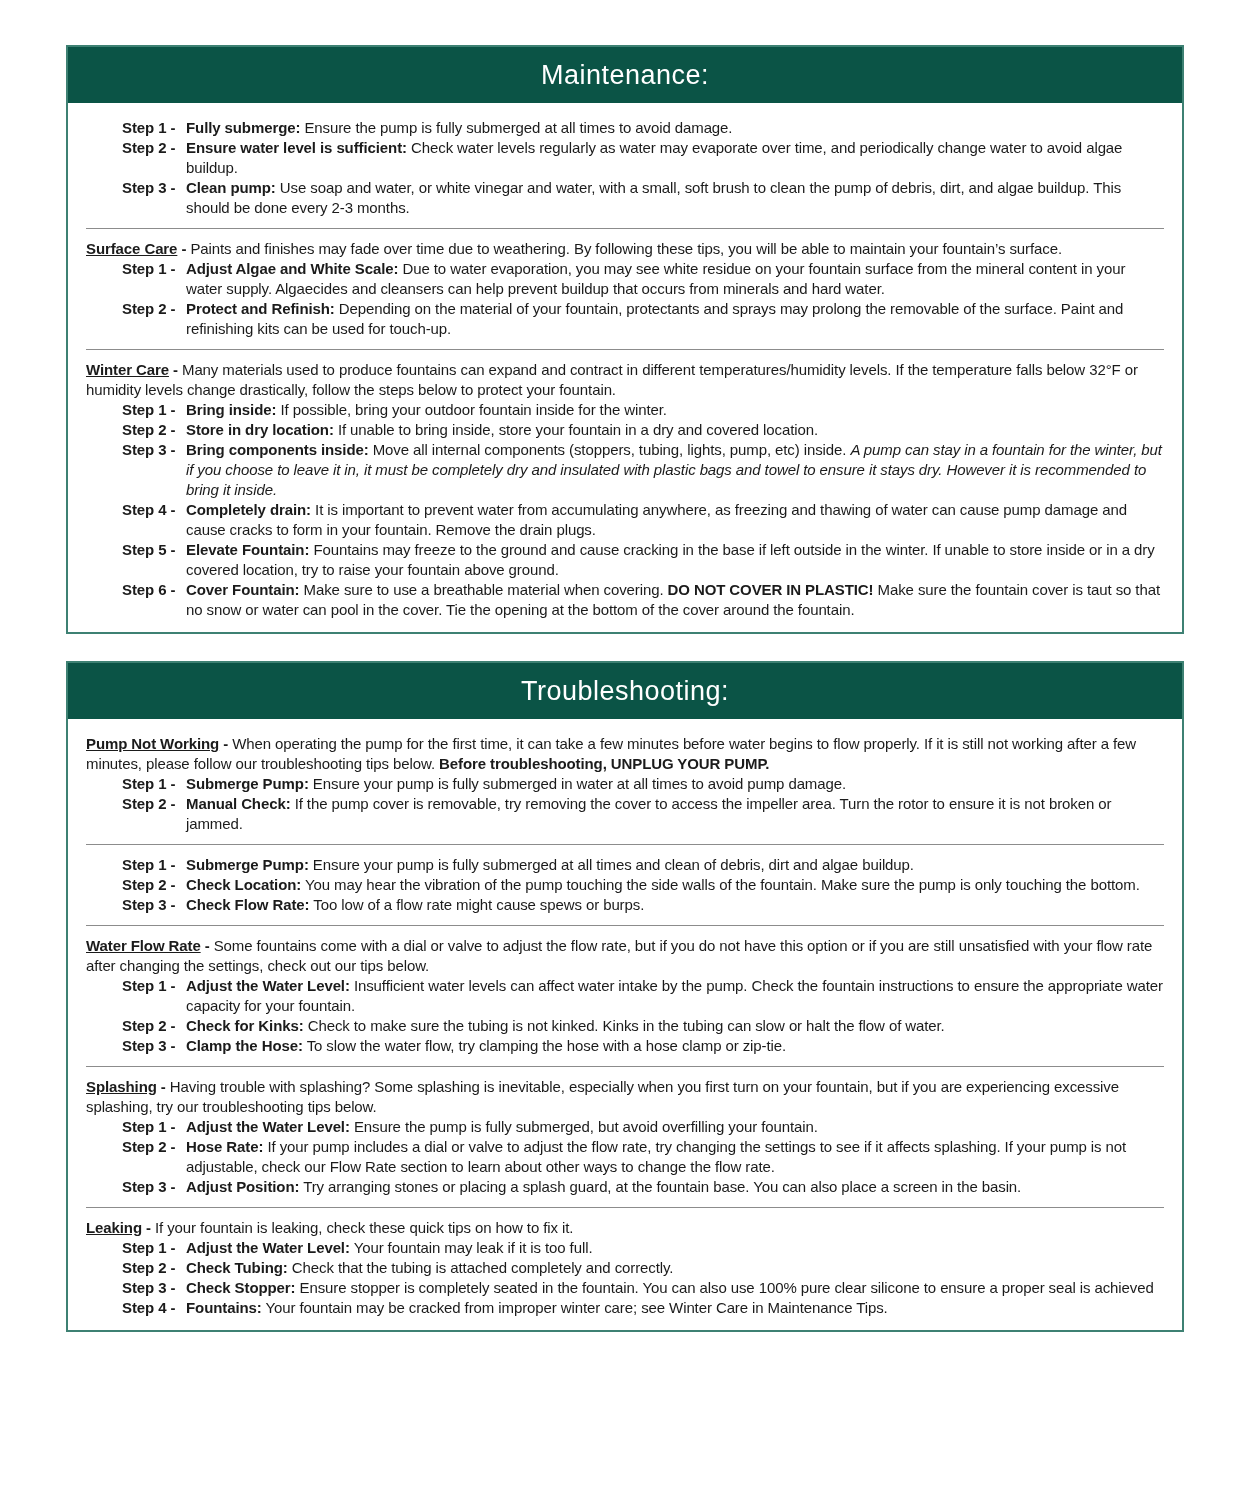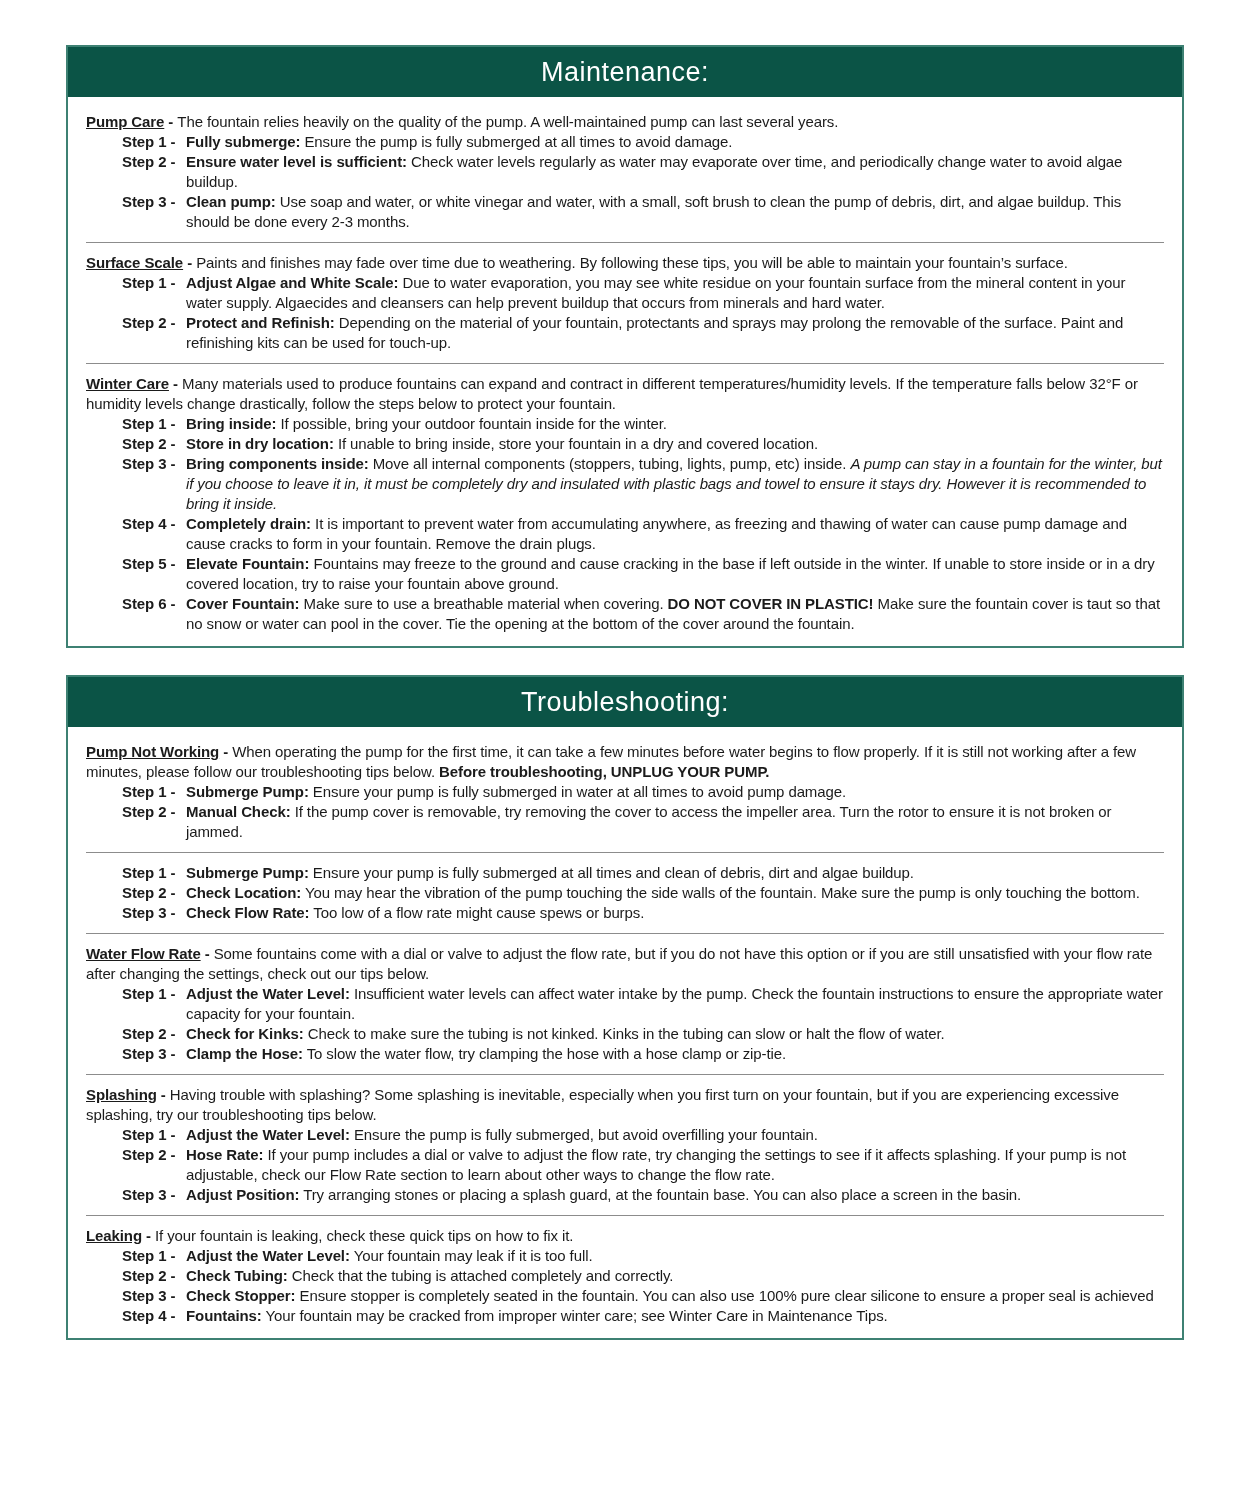--- a/index.html
+++ b/index.html
@@ -20,7 +20,7 @@
   }
   .panel + .panel { margin-top: 27px; }
   .panel-header {
-    height: 50px;
+    height: 56px;
     background: var(--header-bg, #0b5446);
     display: flex;
     align-items: center;

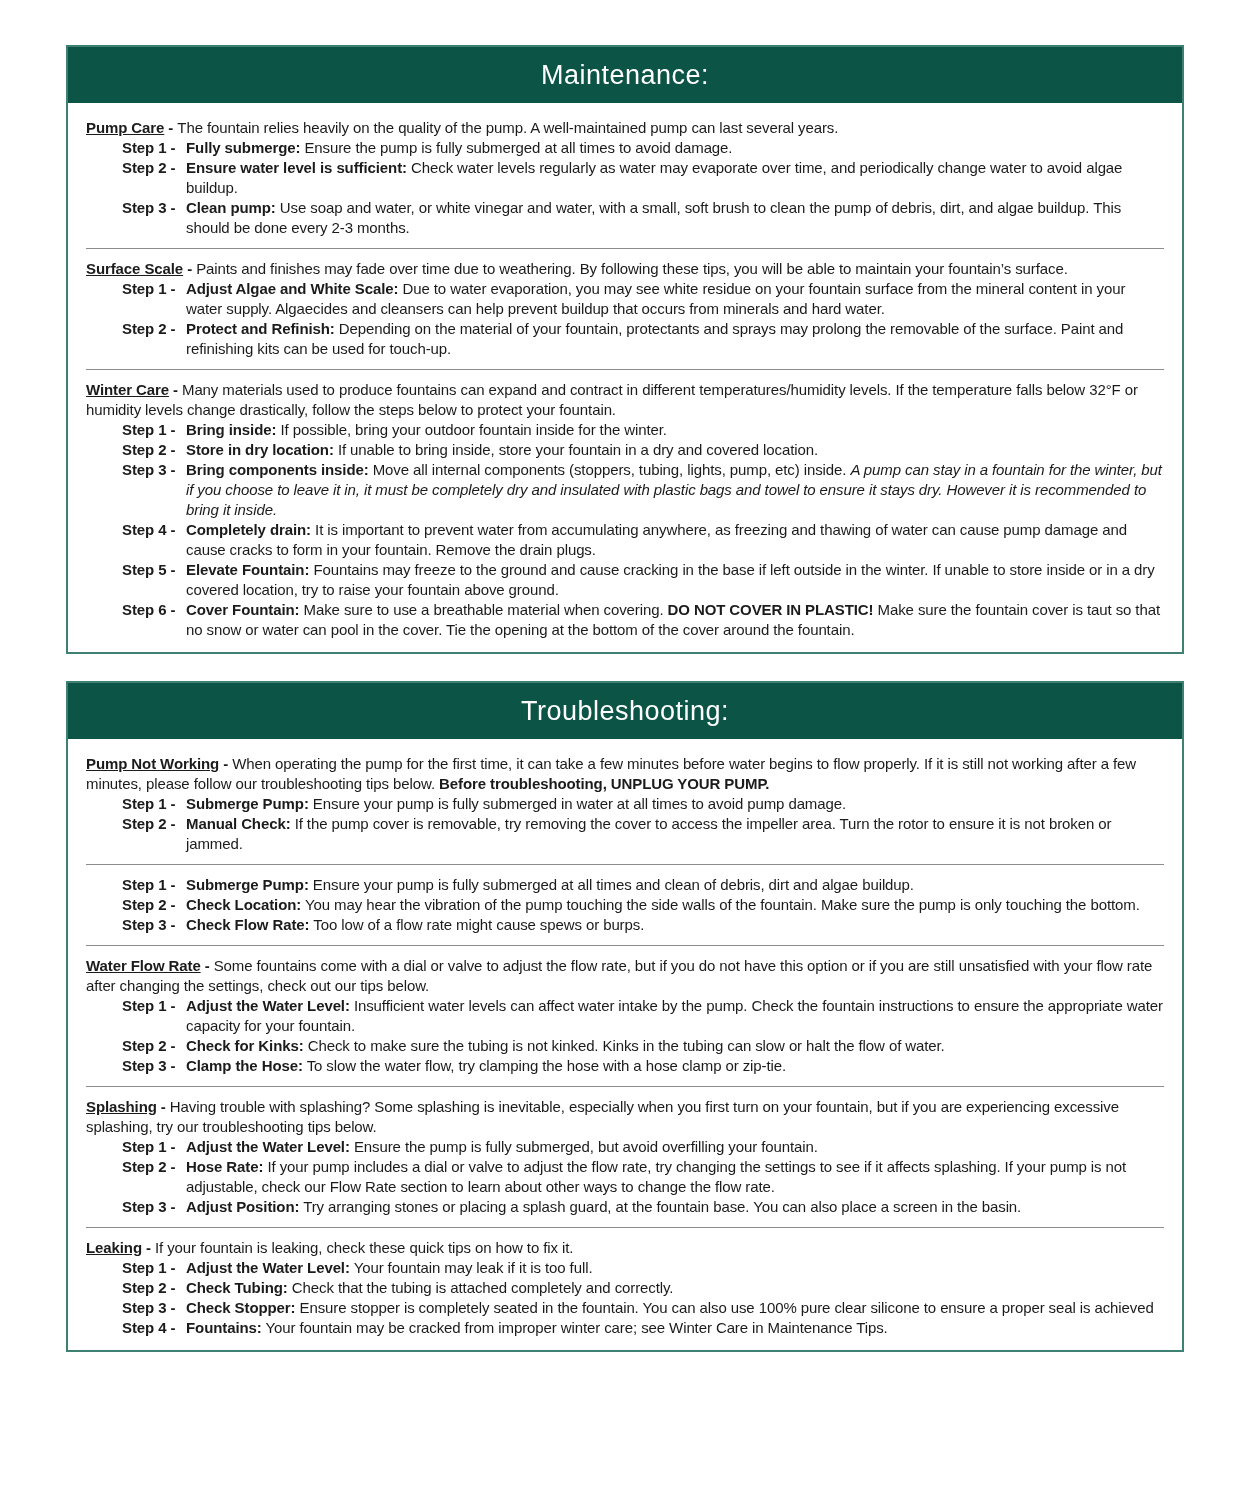--- a/index.html
+++ b/index.html
@@ -62,7 +62,6 @@
     </header>
     <div class="panel-body">
         <div class="subsection">
-          <p class="intro"><span class="run-heading">Pump Care</span><span class="run-bold"> - </span><span class="run-normal">The fountain relies heavily on the quality of the pump. A well-maintained pump can last several years.</span></p>
           <div class="step">
             <span class="step-num">Step 1 -</span>
             <div class="step-body"><span class="run-bold">Fully submerge:</span><span class="run-normal"> Ensure the pump is fully submerged at all times to avoid damage.</span></div>

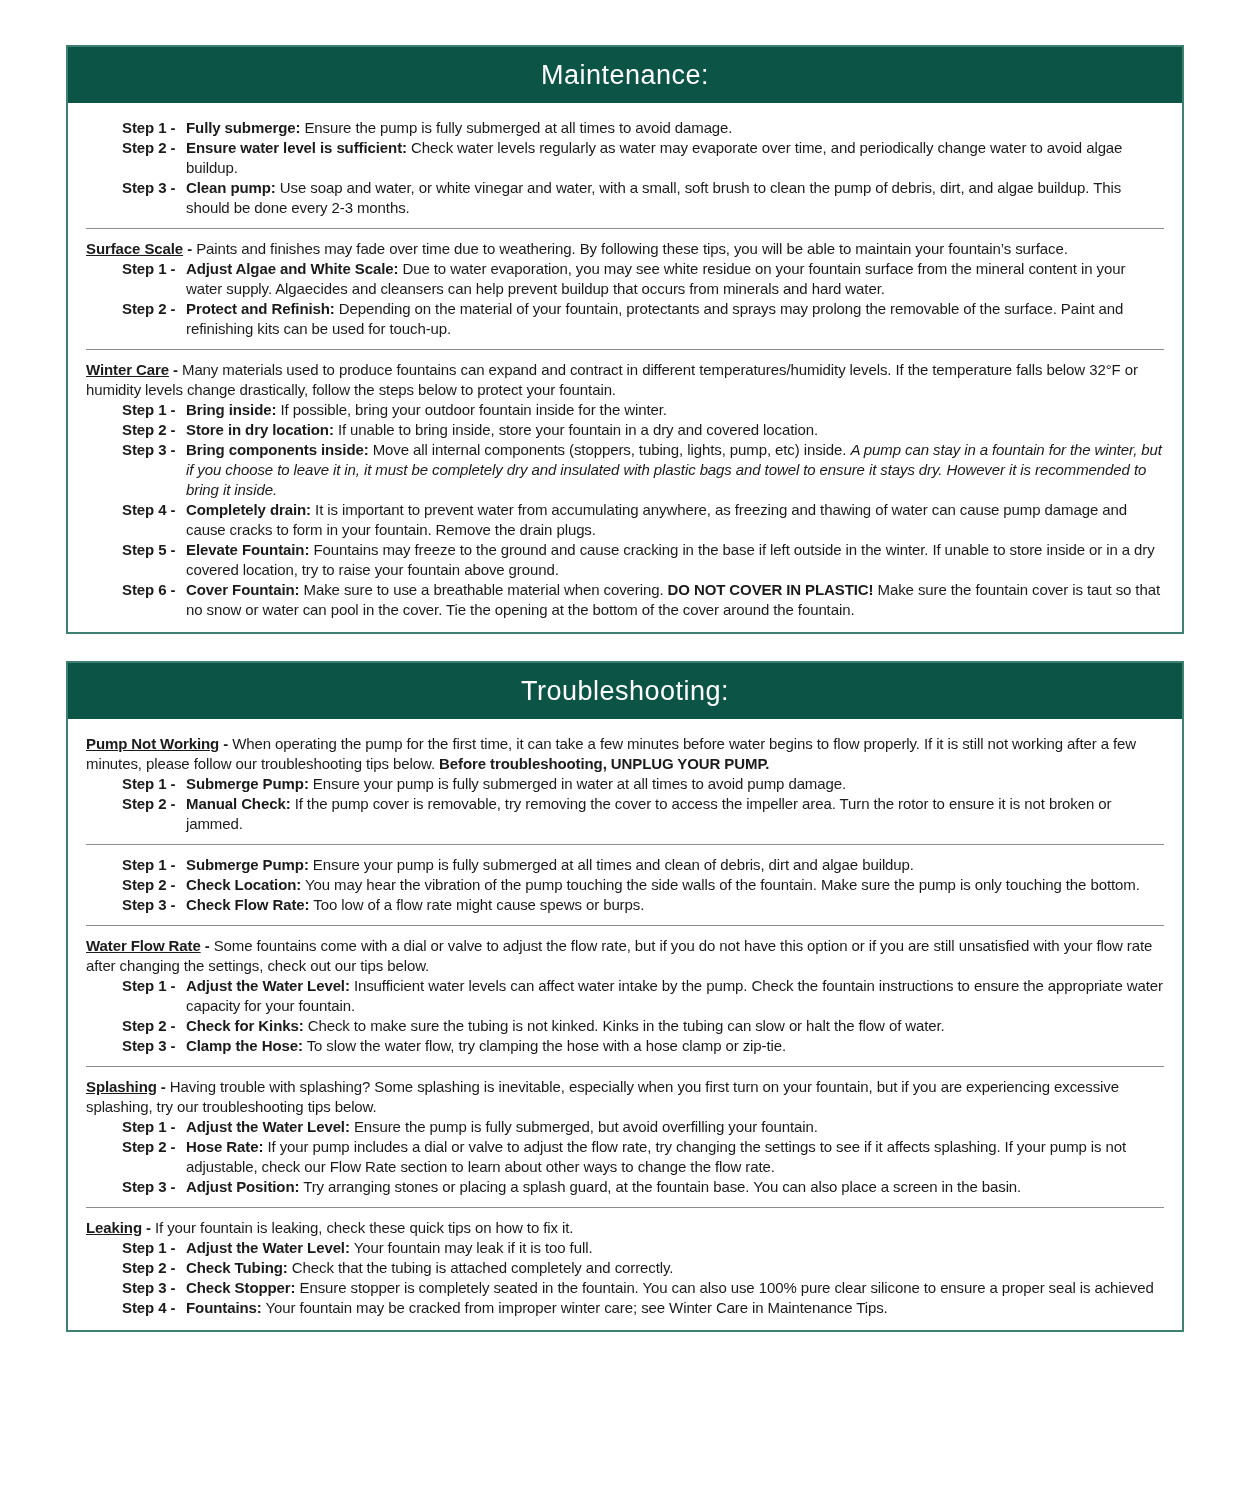--- a/index.html
+++ b/index.html
@@ -77,7 +77,7 @@
         </div>
         <div class="sep"></div>
         <div class="subsection">
-          <p class="intro"><span class="run-heading">Surface Scale</span><span class="run-bold"> - </span><span class="run-normal">Paints and finishes may fade over time due to weathering. By following these tips, you will be able to maintain your fountain’s surface.</span></p>
+          <p class="intro"><span class="run-heading">Surface Care</span><span class="run-bold"> - </span><span class="run-normal">Paints and finishes may fade over time due to weathering. By following these tips, you will be able to maintain your fountain’s surface.</span></p>
           <div class="step">
             <span class="step-num">Step 1 -</span>
             <div class="step-body"><span class="run-bold">Adjust Algae and White Scale:</span><span class="run-normal"> Due to water evaporation, you may see white residue on your fountain surface from the mineral content in your water supply. Algaecides and cleansers can help prevent buildup that occurs from minerals and hard water.</span></div>

